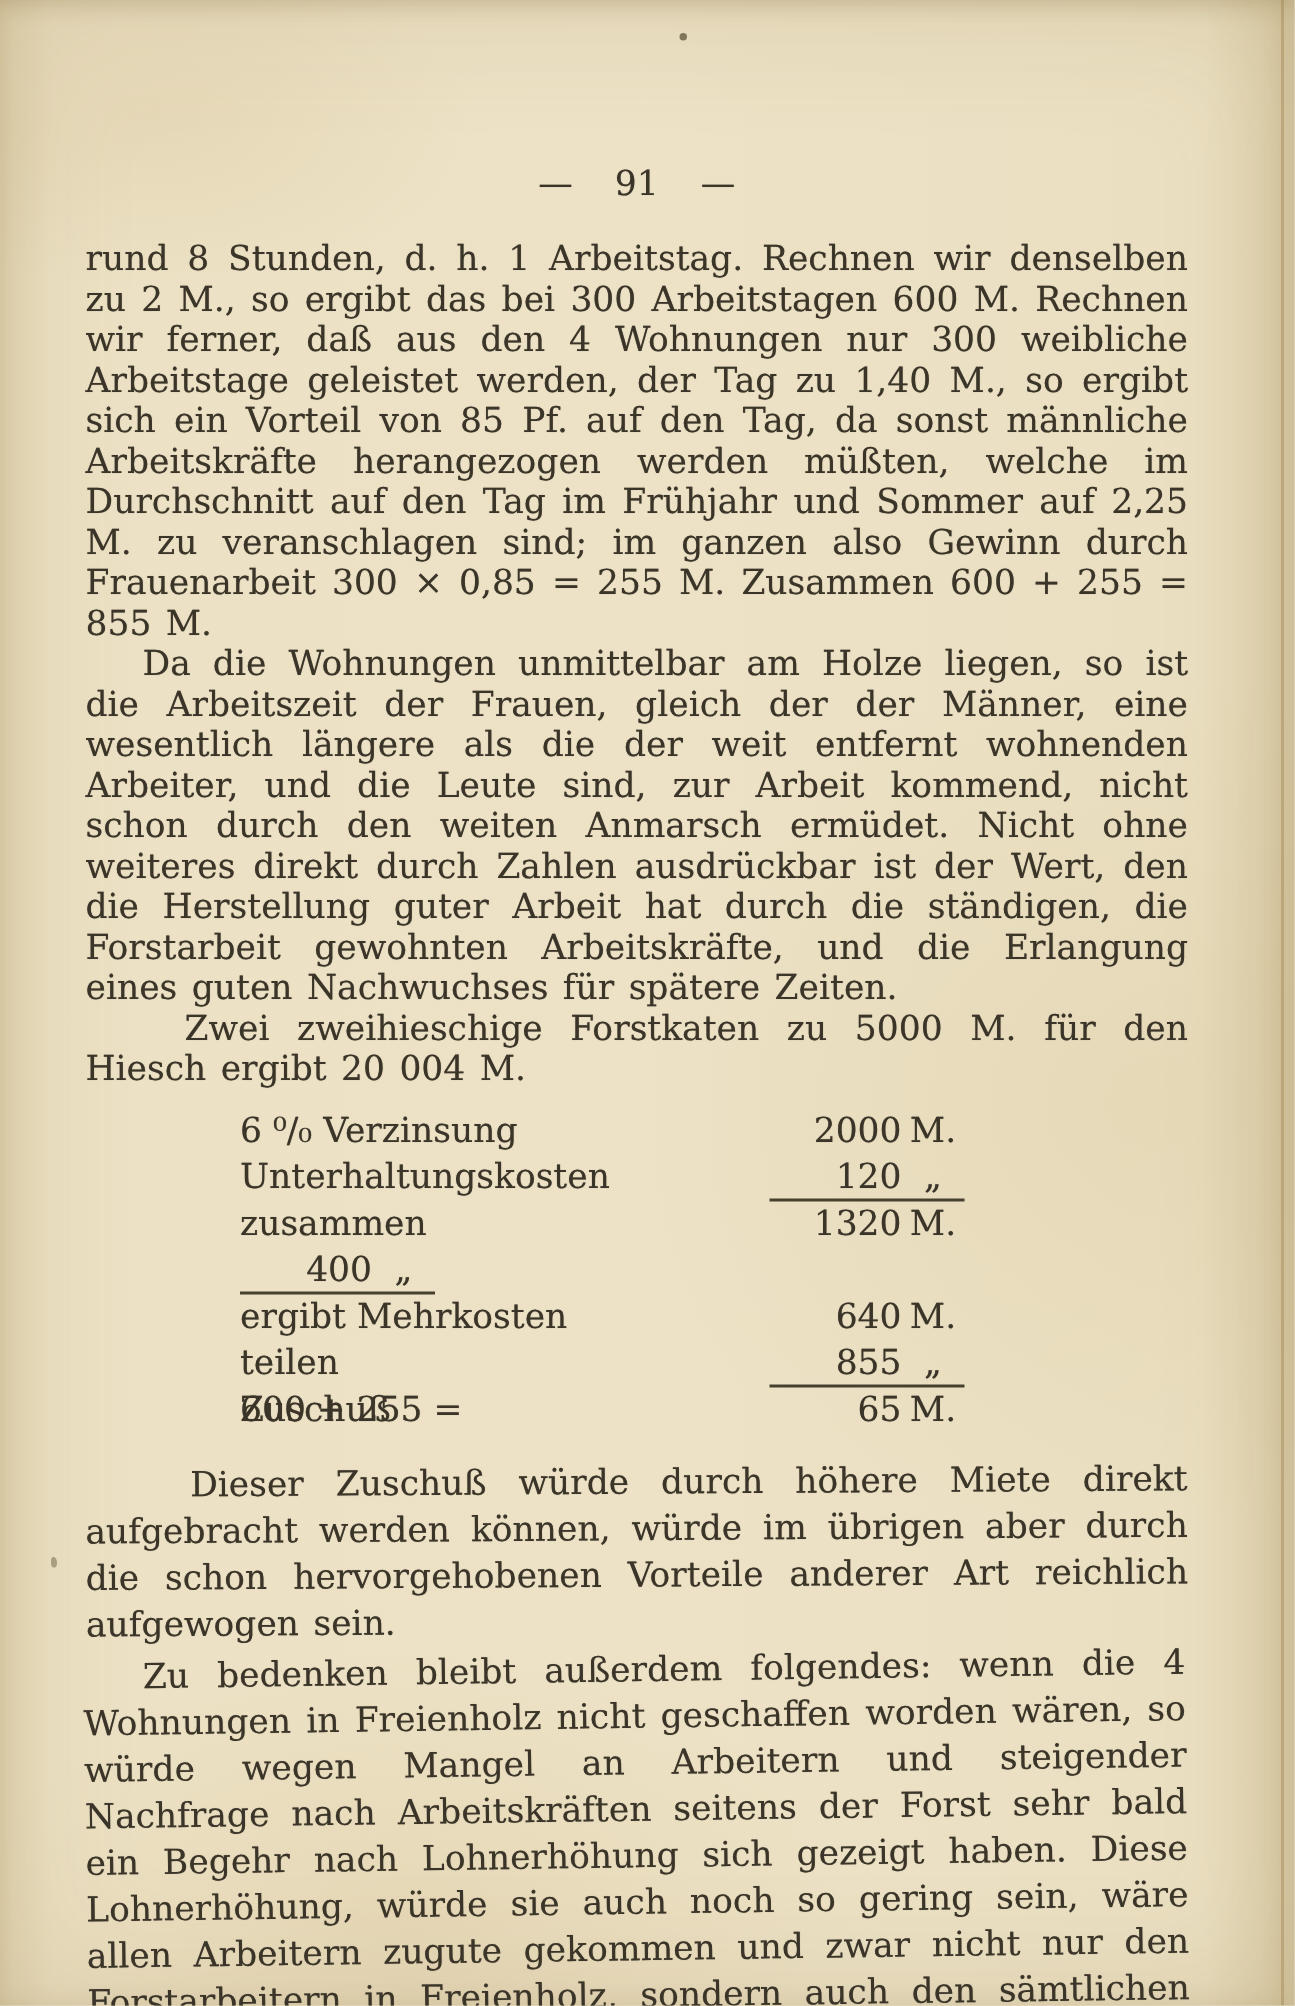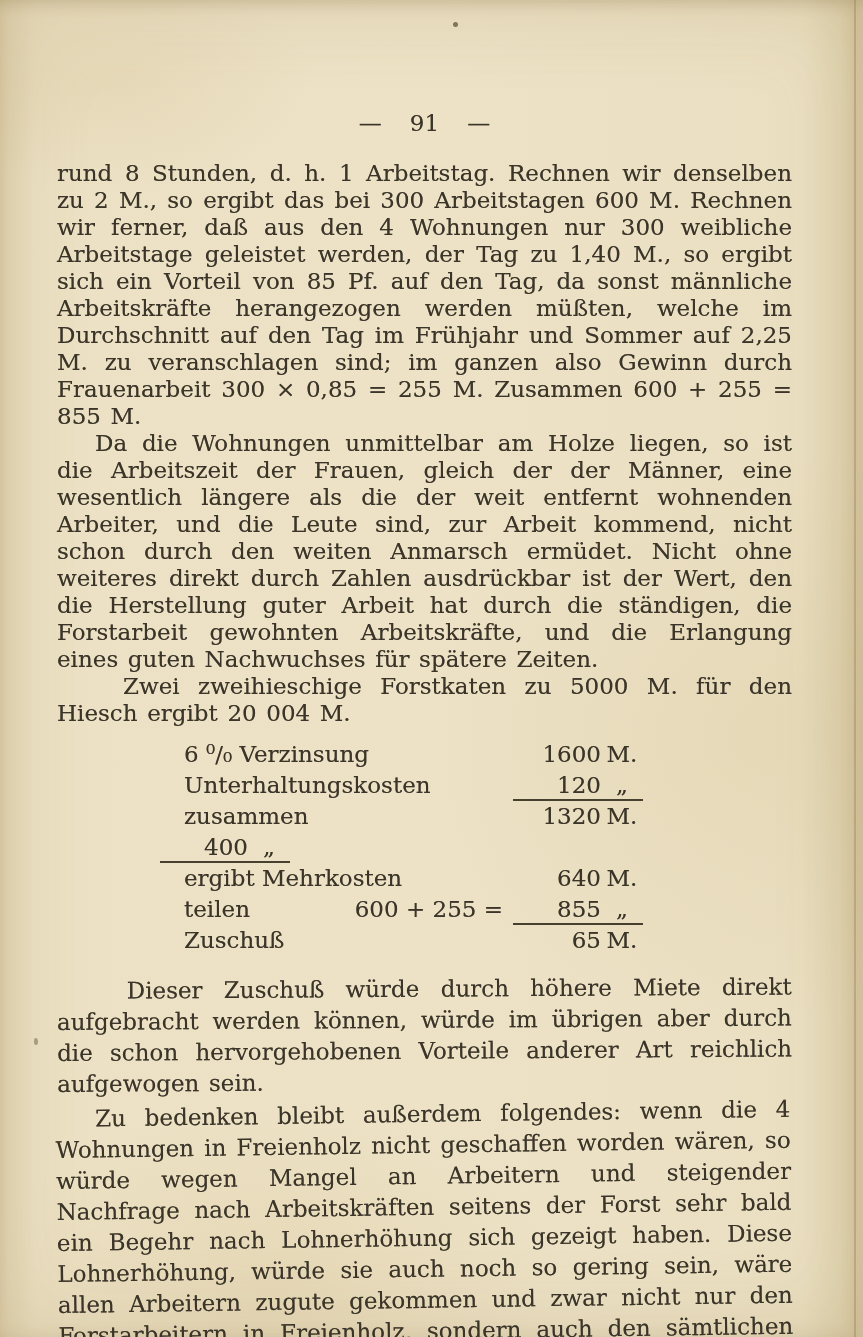--- a/index.html
+++ b/index.html
@@ -64,7 +64,7 @@
     display:flex;align-items:baseline;
     height:31px;line-height:31px;
   }
-  .t-label{flex:1;margin-left:24px;}
+  .t-label{flex:1;}
   .t-label.right{text-align:left;padding-right:16px;}
   .t-label.split{display:flex;justify-content:space-between;padding-right:10px;}
   .amount{

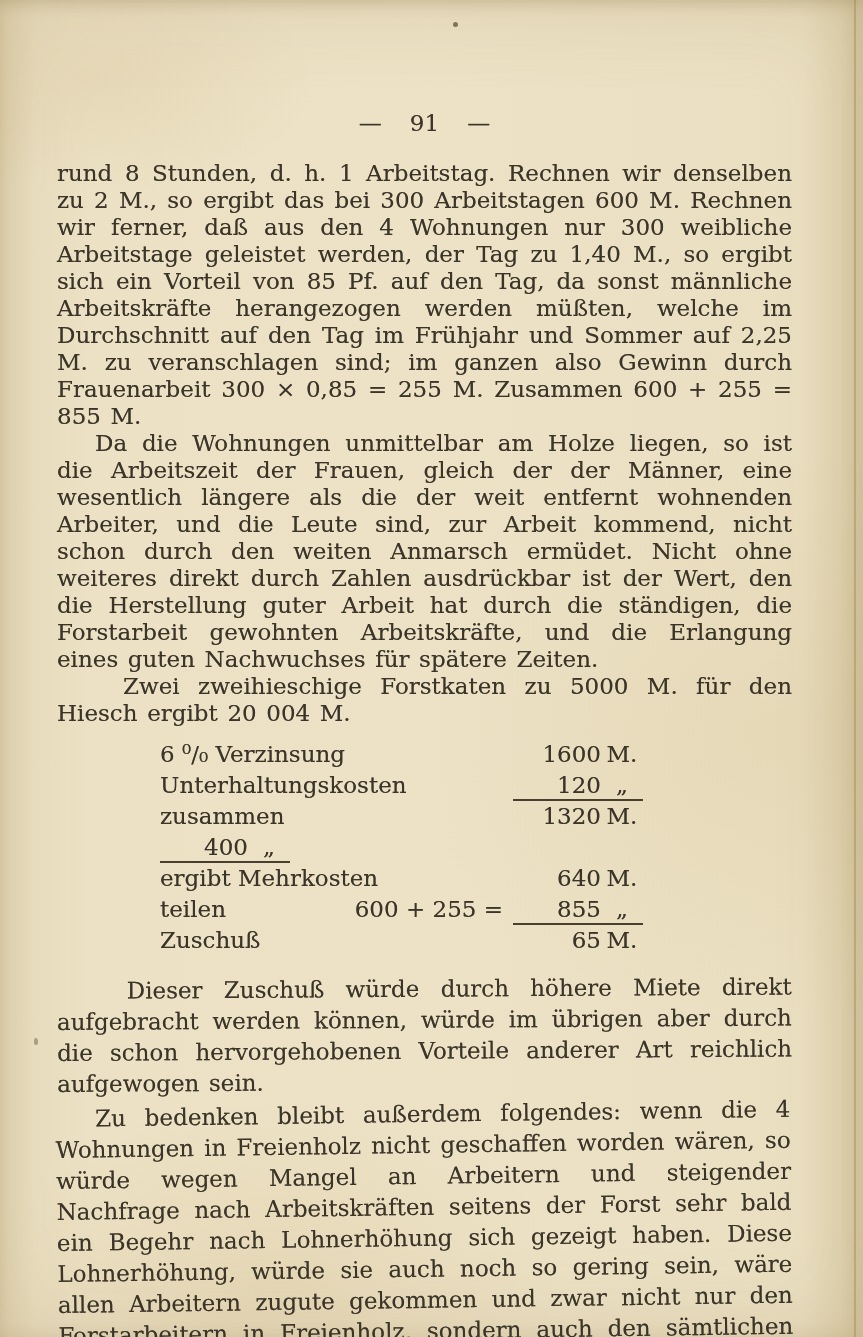--- a/index.html
+++ b/index.html
@@ -102,7 +102,7 @@
       <div class="t-row">
         <span class="t-label">6 ⁰/₀ Verzinsung</span>
         <span class="amount">
-          <span class="t-val">1600</span>
+          <span class="t-val">2000</span>
           <span class="t-unit">M.</span>
         </span>
       </div>

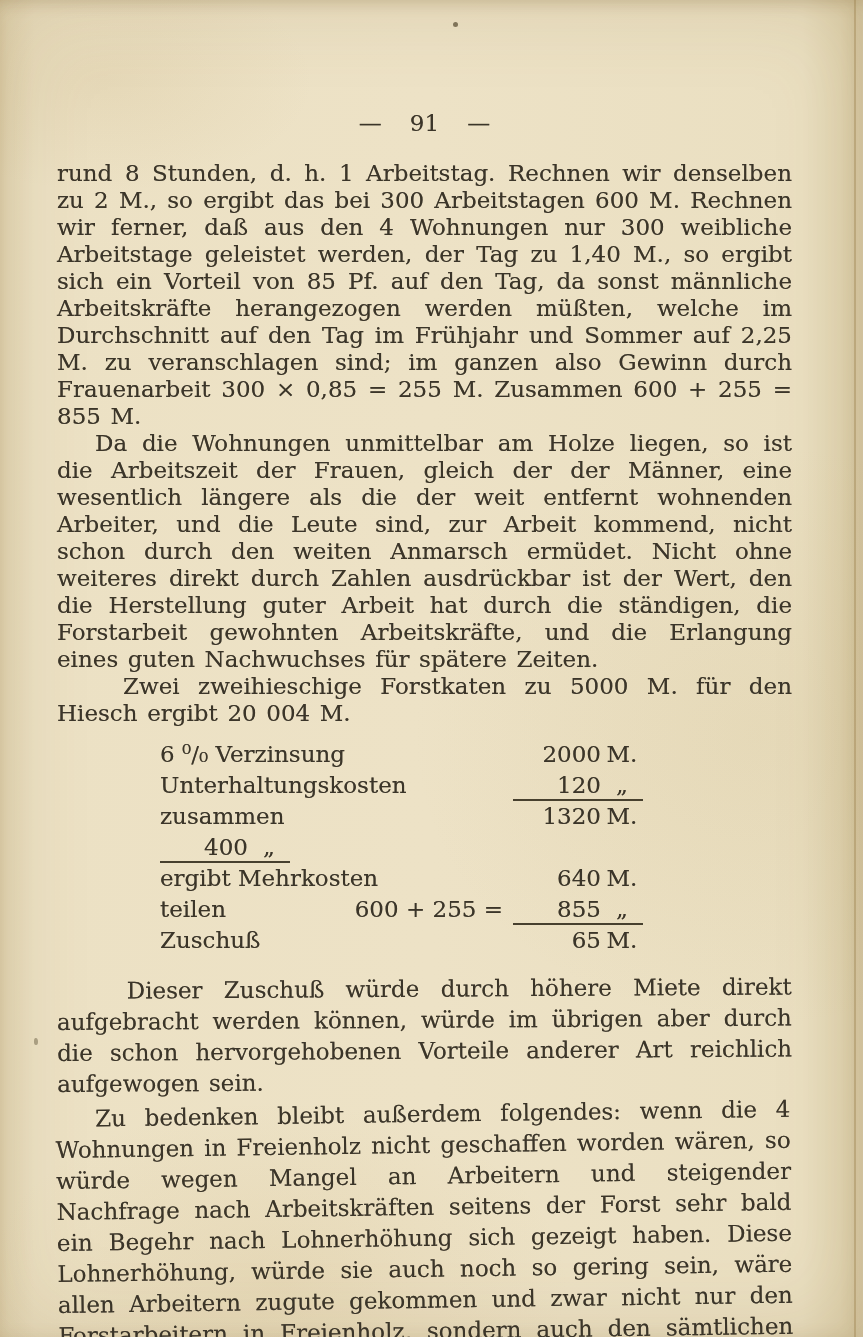--- a/index.html
+++ b/index.html
@@ -66,7 +66,7 @@
   }
   .t-label{flex:1;}
   .t-label.right{text-align:left;padding-right:16px;}
-  .t-label.split{display:flex;justify-content:space-between;padding-right:10px;}
+  .t-label.split{display:flex;padding-right:10px;flex-direction:column;}
   .amount{
     display:flex;align-items:baseline;width:130px;margin-right:149px;
   }

